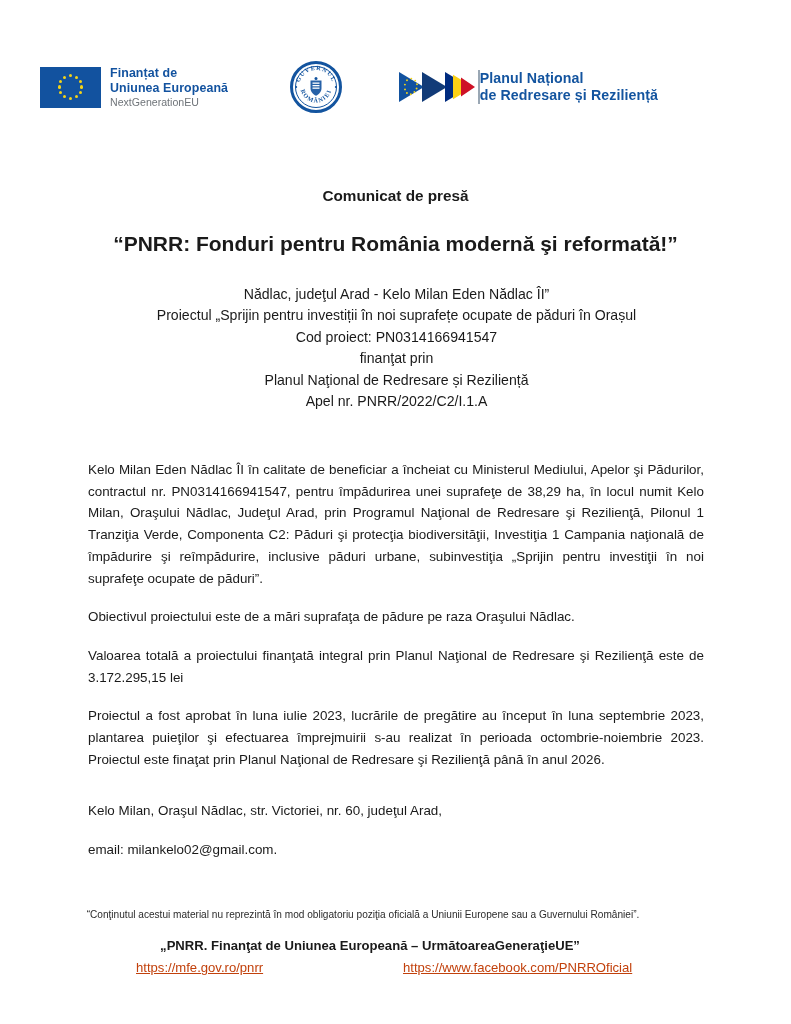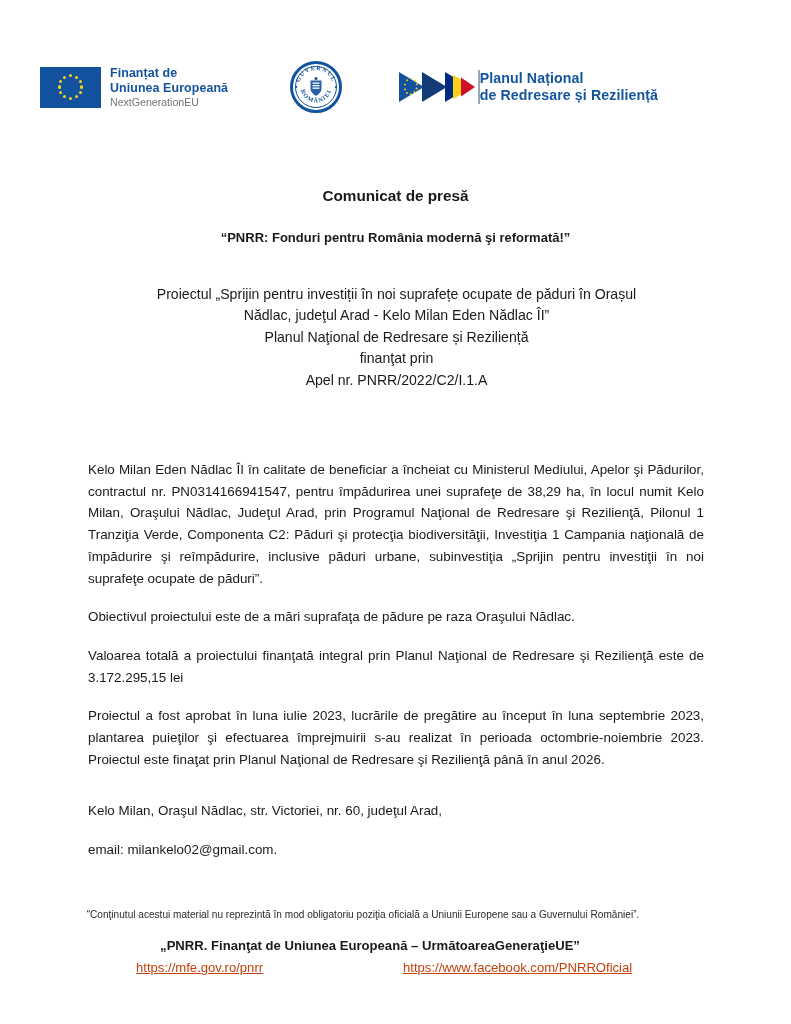--- a/index.html
+++ b/index.html
@@ -135,7 +135,7 @@
     line-height: 1.3;
   }
   .title-sub {
-    font-size: 13px;
+    font-size: 21px;
     font-weight: bold;
     margin-top: 24px;
     line-height: 1.3;

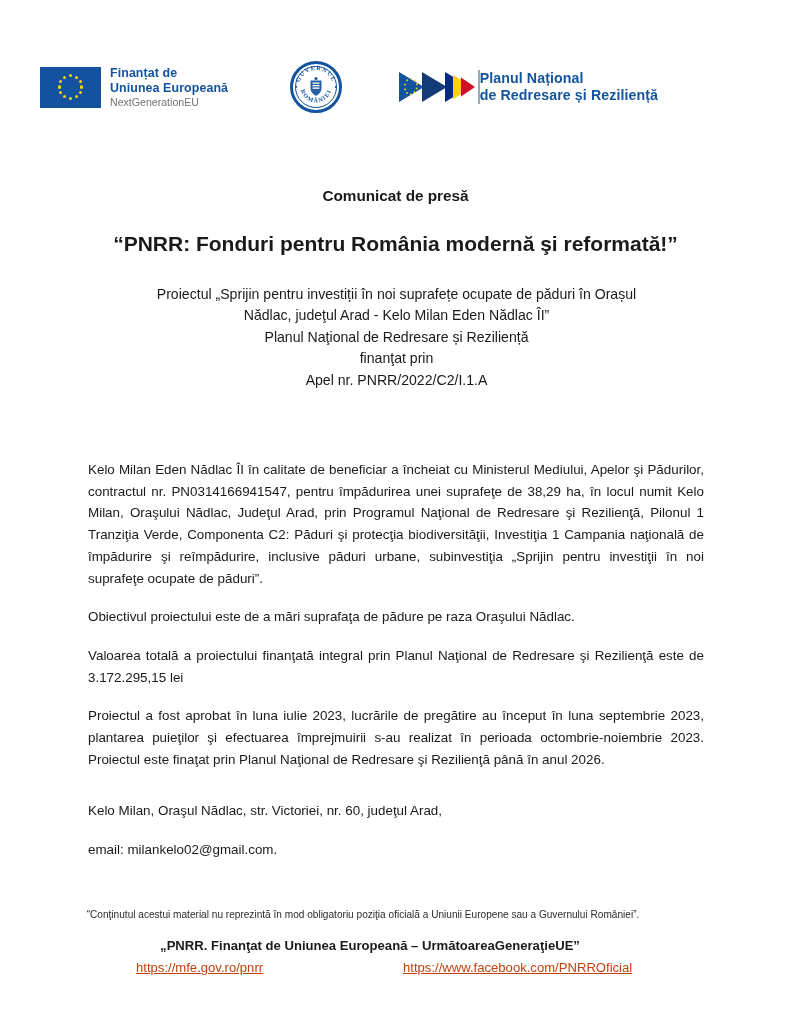--- a/index.html
+++ b/index.html
@@ -308,8 +308,8 @@
   </div>
 
   <div class="project-block">
+    <span class="ln">Nădlac, judeţul Arad - Kelo Milan Eden Nădlac ÎI”</span>
     <span class="ln">Proiectul „Sprijin pentru investiții în noi suprafețe ocupate de păduri în Orașul</span>
-    <span class="ln">Nădlac, judeţul Arad - Kelo Milan Eden Nădlac ÎI”</span>
     <span class="ln">Planul Naţional de Redresare și Reziliență</span>
     <span class="ln">finanţat prin</span>
     <span class="ln">Apel nr. PNRR/2022/C2/I.1.A</span>

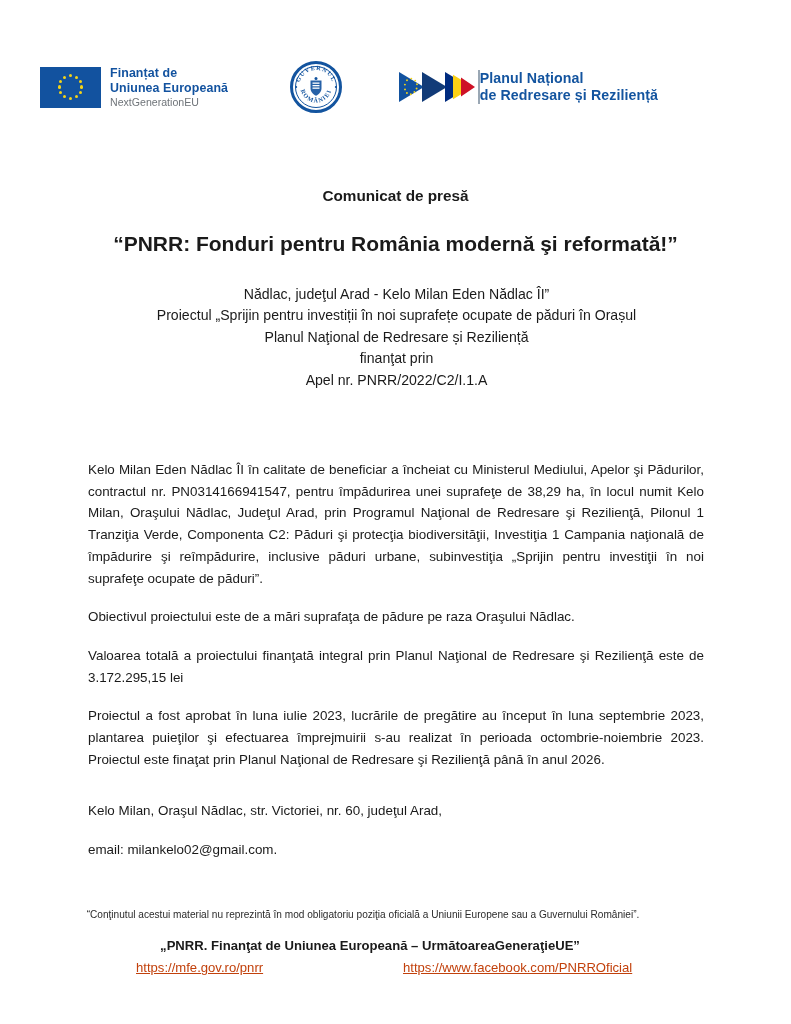--- a/index.html
+++ b/index.html
@@ -310,6 +310,7 @@
   <div class="project-block">
     <span class="ln">Nădlac, judeţul Arad - Kelo Milan Eden Nădlac ÎI”</span>
     <span class="ln">Proiectul „Sprijin pentru investiții în noi suprafețe ocupate de păduri în Orașul</span>
+    <span class="ln">Cod proiect: PN0314166941547</span>
     <span class="ln">Planul Naţional de Redresare și Reziliență</span>
     <span class="ln">finanţat prin</span>
     <span class="ln">Apel nr. PNRR/2022/C2/I.1.A</span>

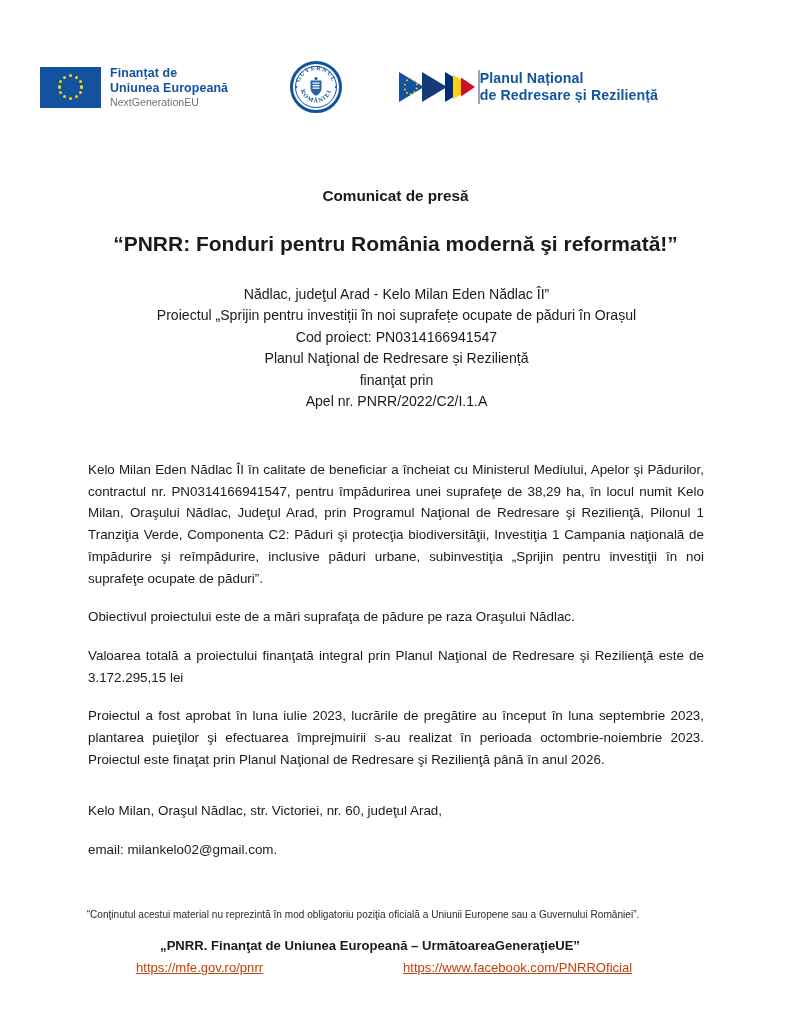--- a/index.html
+++ b/index.html
@@ -311,8 +311,8 @@
     <span class="ln">Nădlac, judeţul Arad - Kelo Milan Eden Nădlac ÎI”</span>
     <span class="ln">Proiectul „Sprijin pentru investiții în noi suprafețe ocupate de păduri în Orașul</span>
     <span class="ln">Cod proiect: PN0314166941547</span>
+    <span class="ln">finanţat prin</span>
     <span class="ln">Planul Naţional de Redresare și Reziliență</span>
-    <span class="ln">finanţat prin</span>
     <span class="ln">Apel nr. PNRR/2022/C2/I.1.A</span>
   </div>
 

